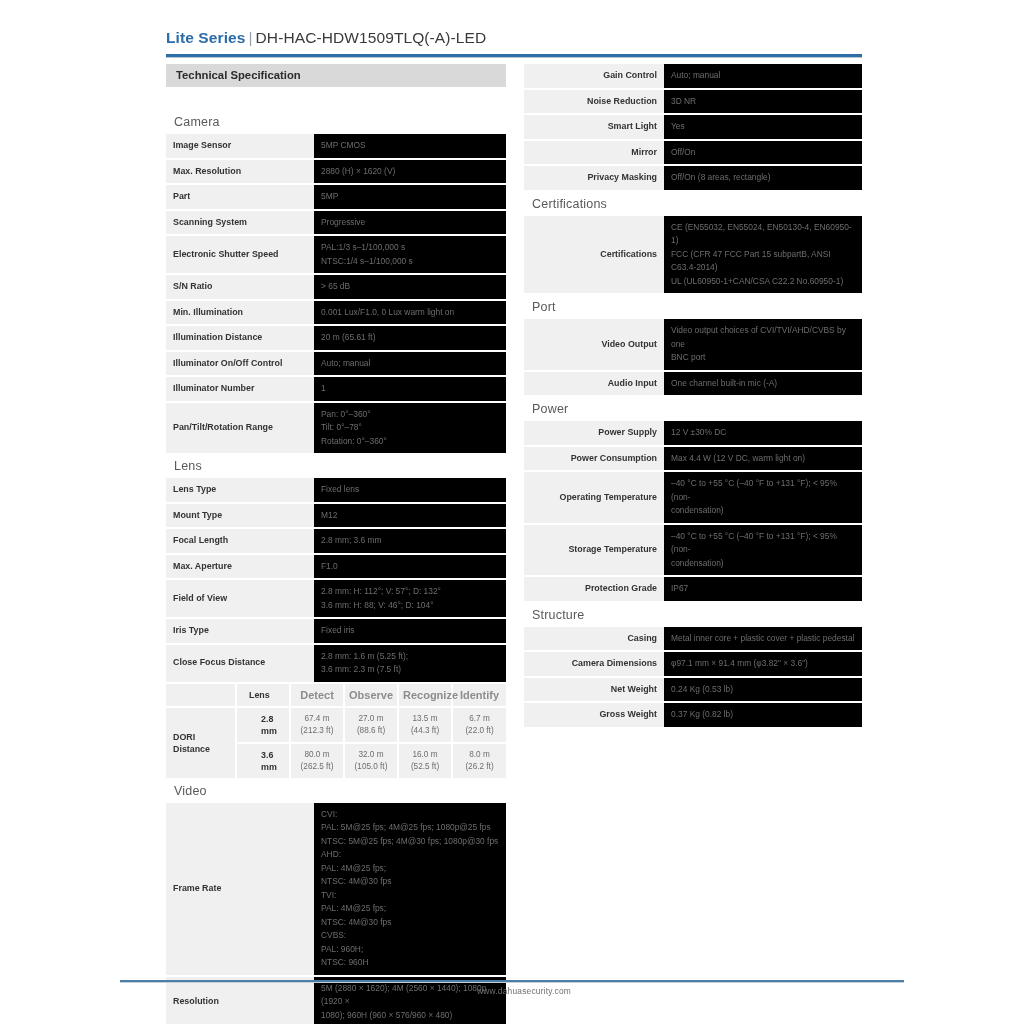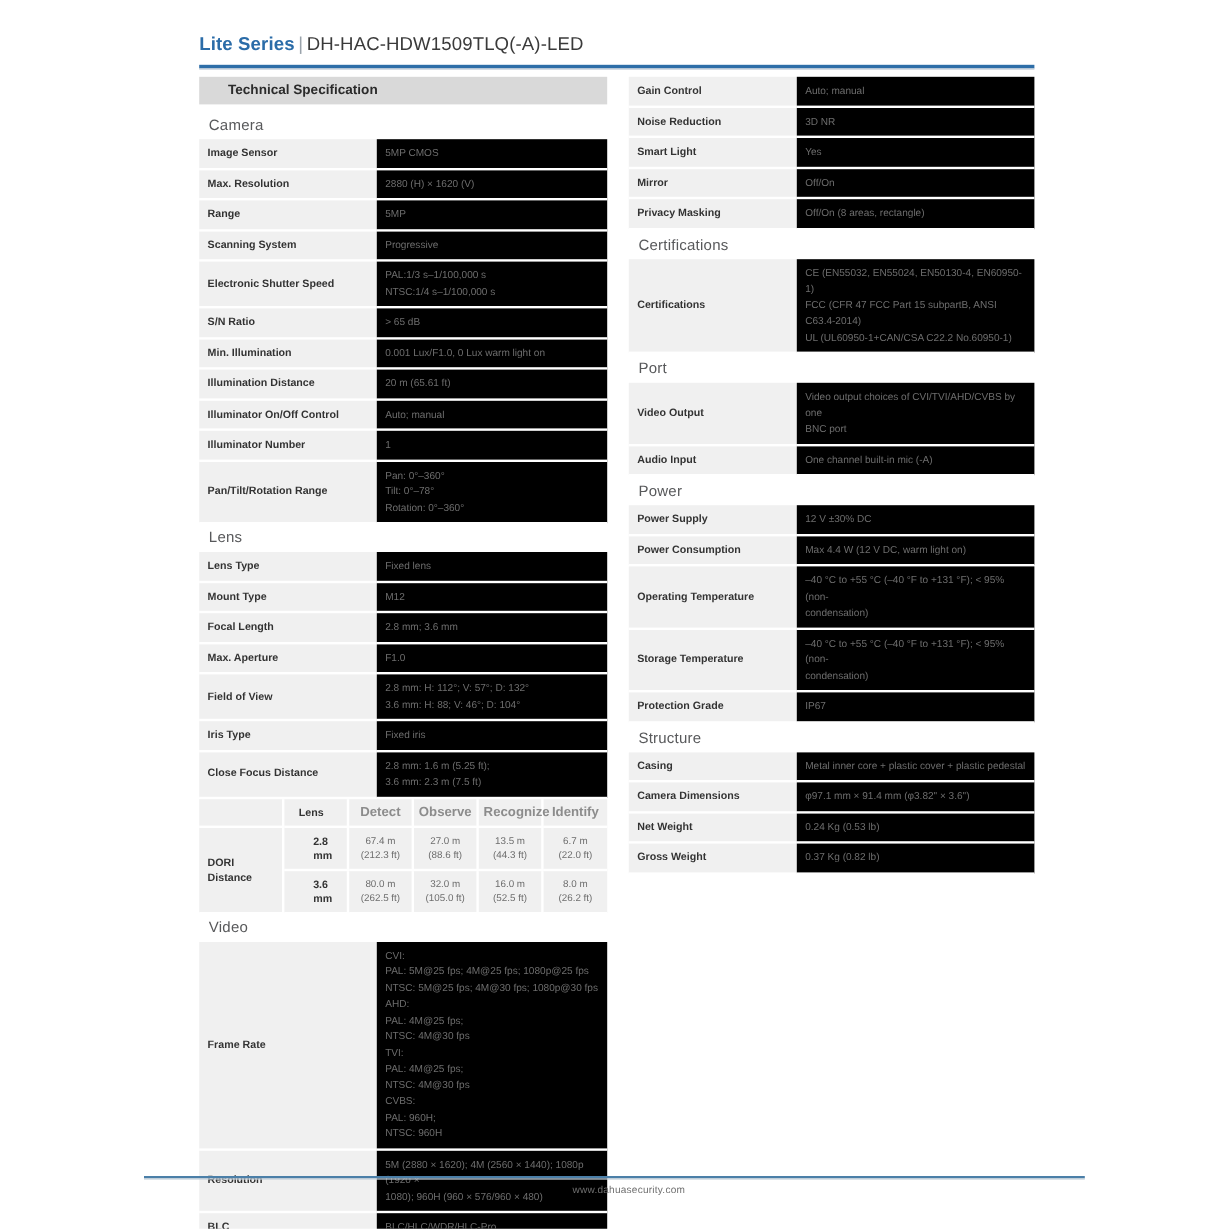--- a/index.html
+++ b/index.html
@@ -80,11 +80,11 @@
     background: #d9d9d9;
     height: 23px;
     line-height: 23px;
-    padding-left: 24px;
+    padding-left: 10px;
     font-size: 11.3px;
     font-weight: bold;
     color: #2b2b2b;
-    margin-bottom: 6px;
+    margin-bottom: 24px;
   }
 
   

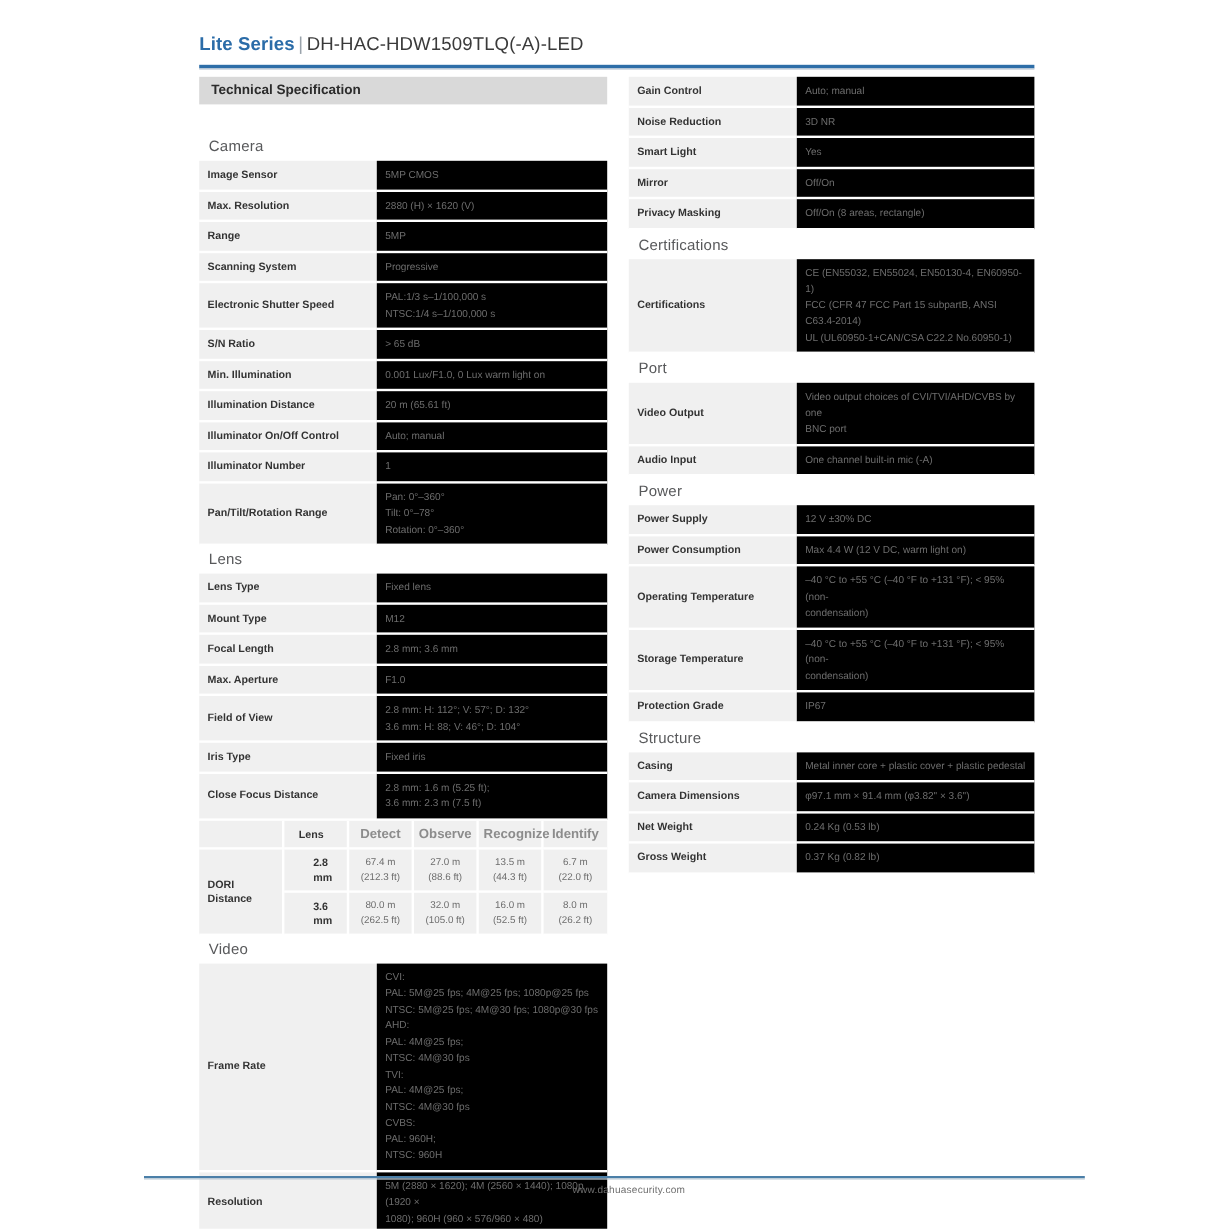--- a/index.html
+++ b/index.html
@@ -122,7 +122,7 @@
     font-weight: 400;
     color: #6d6d6d;
   }
-  .col-right td.k { width: 126px; }
+  .col-right td.k { width: 126px; text-align: right; }
   .v-line { display: block; }
 
   

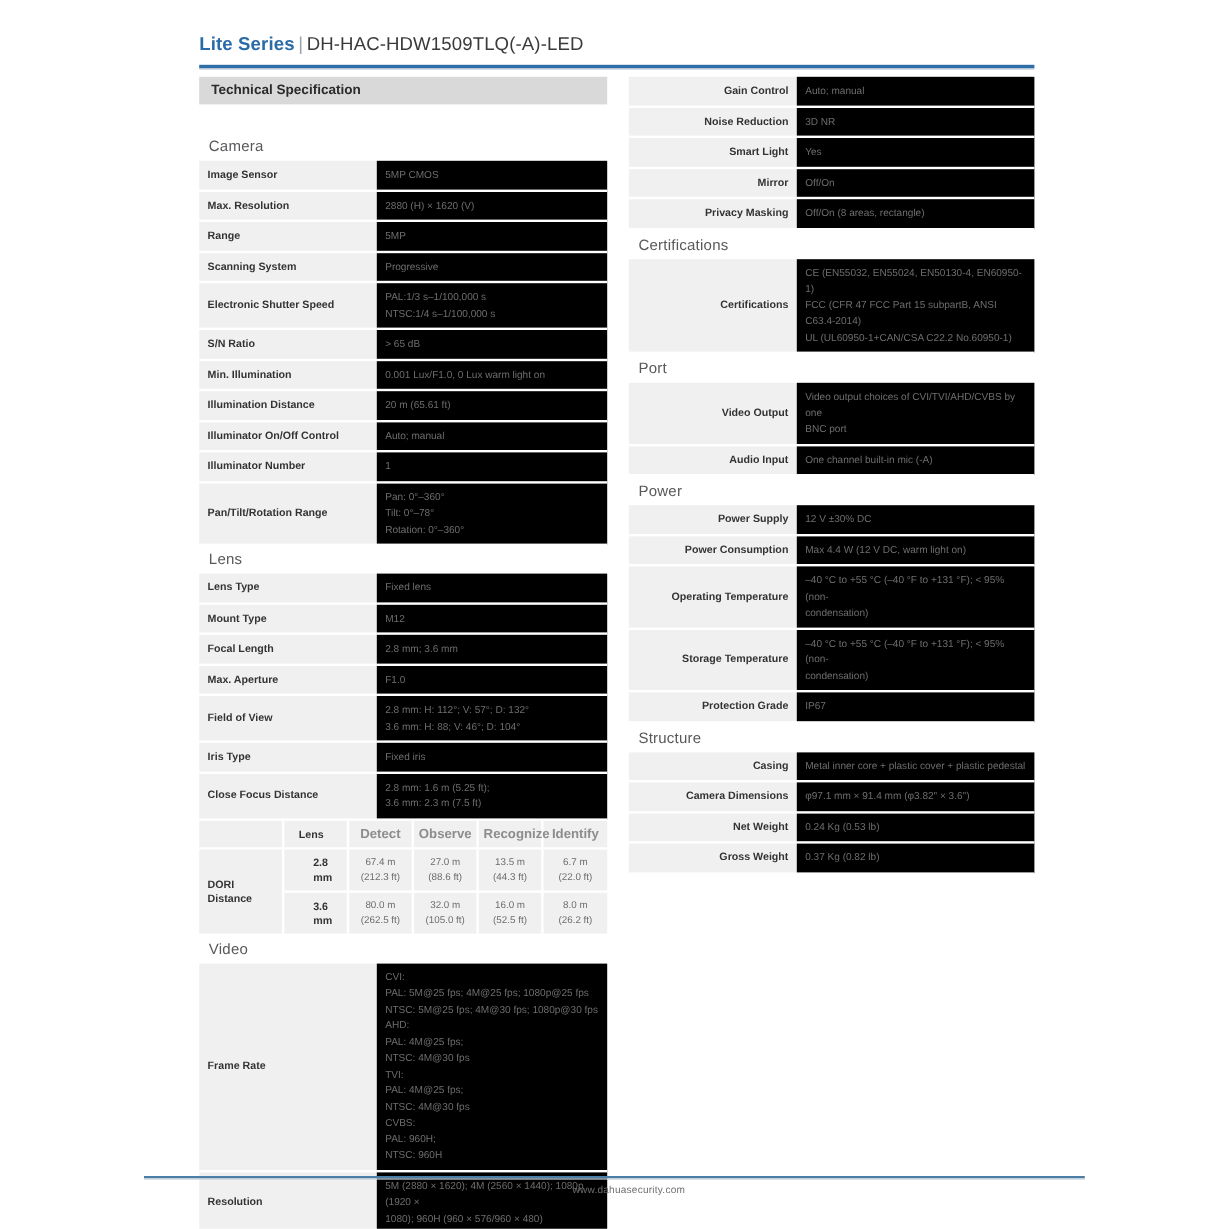--- a/index.html
+++ b/index.html
@@ -233,7 +233,7 @@
             </td>
           </tr>
           <tr>
-            <td class="k">Range</td>
+            <td class="k">Part</td>
             <td class="v">
               <span class="v-line">5MP</span>
             </td>

